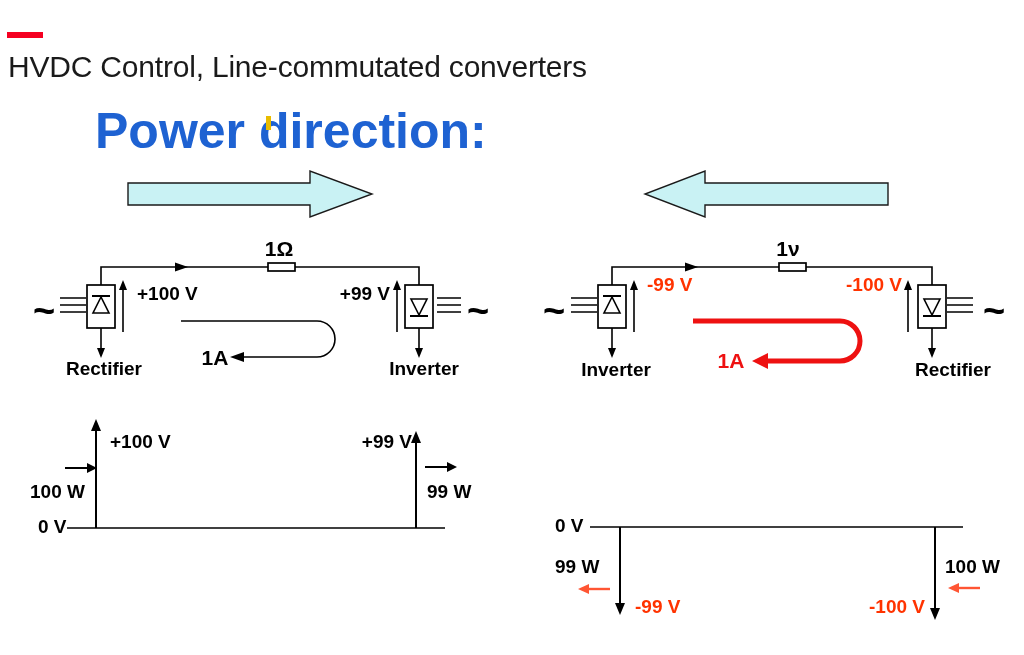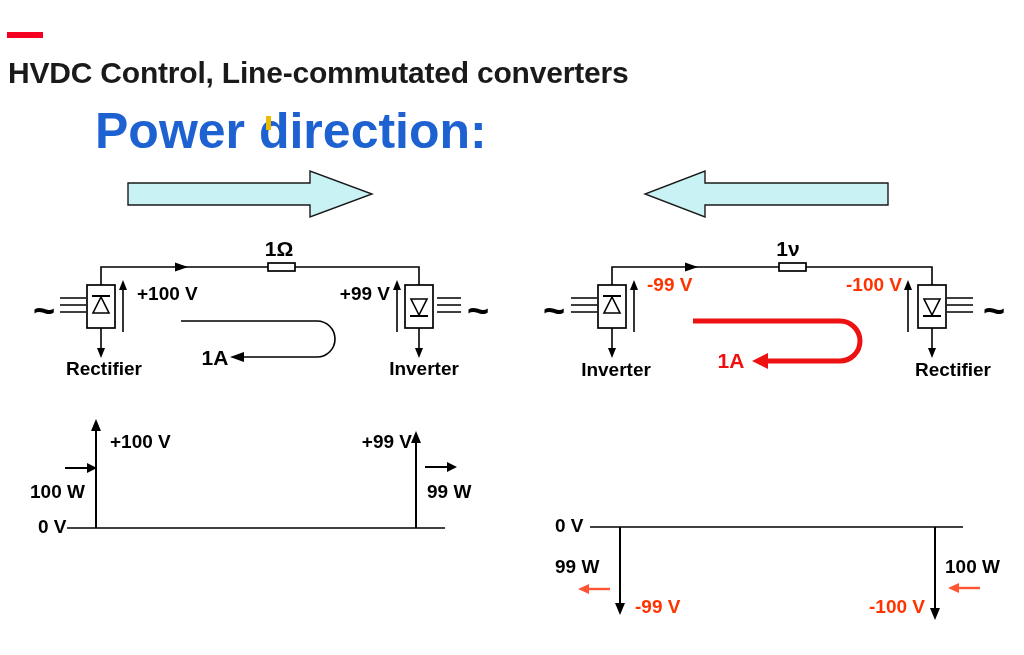--- a/index.html
+++ b/index.html
@@ -12,8 +12,8 @@
          font-family:"Liberation Sans",sans-serif;}
   .abs{position:absolute}
   .brand-dash{position:absolute;left:7px;top:32px;width:36px;height:6px;background:var(--brand-red,#F50021)}
-  .title{position:absolute;left:8px;top:56px;margin:0;font-size:30px;line-height:1.1;
-         font-weight:700;color:#1a1a1a;letter-spacing:-0.2px;white-space:nowrap}
+  .title{position:absolute;left:8px;top:50px;margin:0;font-size:30px;line-height:1.1;
+         font-weight:400;color:#1a1a1a;letter-spacing:-0.2px;white-space:nowrap}
   .heading{position:absolute;top:102px;font-size:50px;font-weight:700;color:var(--accent-blue,#1E62D2);
            text-align:center;white-space:nowrap}
   .hl{left:95px;width:320px}

